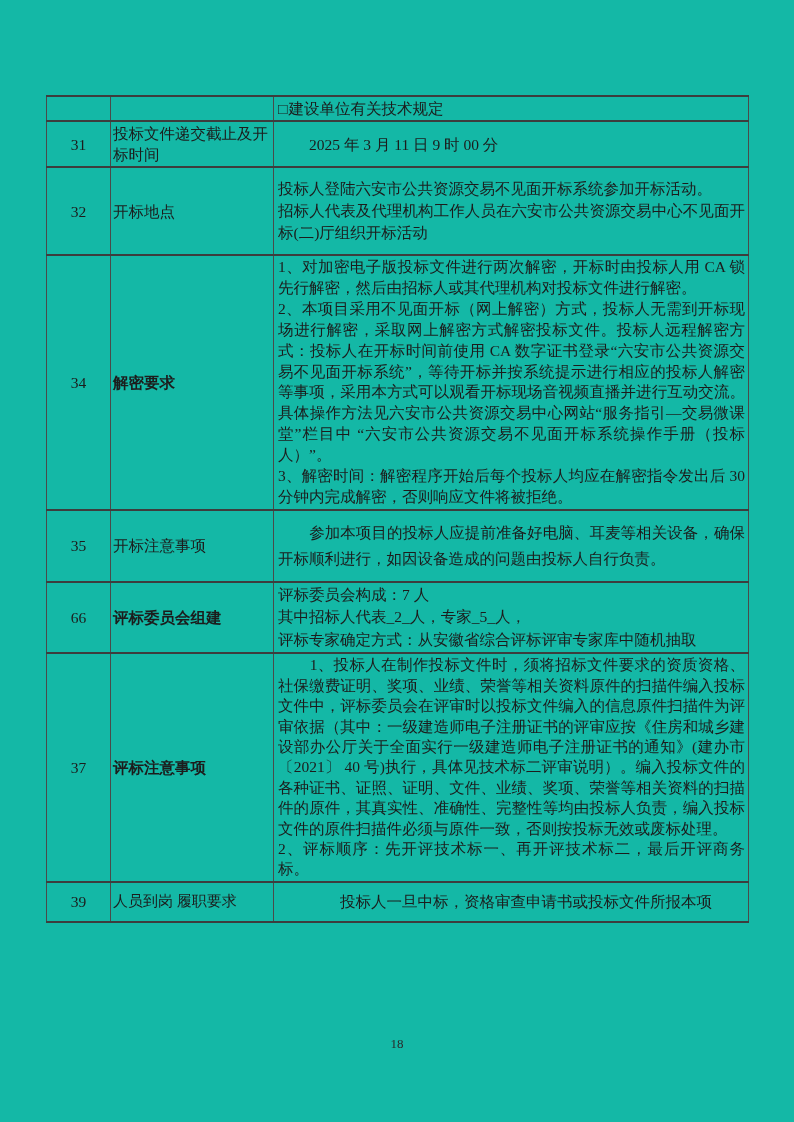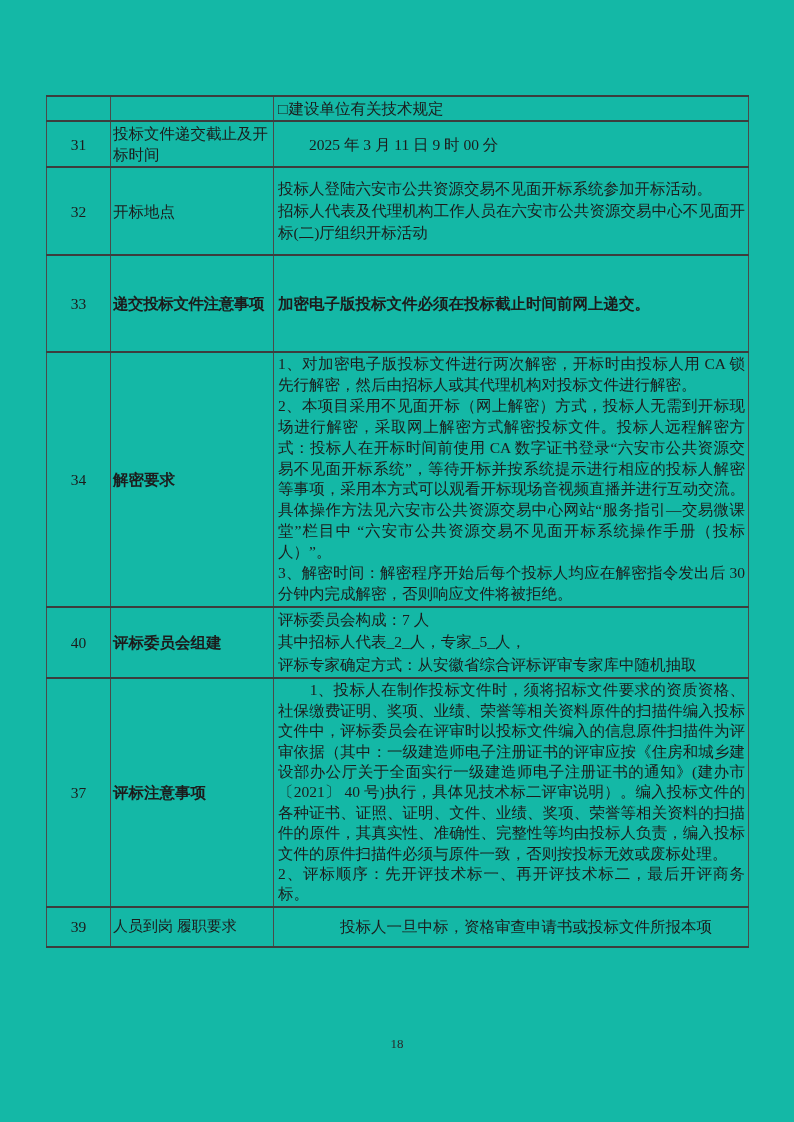--- a/index.html
+++ b/index.html
@@ -104,11 +104,6 @@
         <td class="content">投标人登陆六安市公共资源交易不见面开标系统参加开标活动。
 招标人代表及代理机构工作人员在六安市公共资源交易中心不见面开标(二)厅组织开标活动</td>
       </tr>
-      <tr class="r3">
-        <td class="no">33</td>
-        <td class="label b">递交投标文件注意事项</td>
-        <td class="content b">加密电子版投标文件必须在投标截止时间前网上递交。</td>
-      </tr>
       <tr class="r4">
         <td class="no">34</td>
         <td class="label b">解密要求</td>

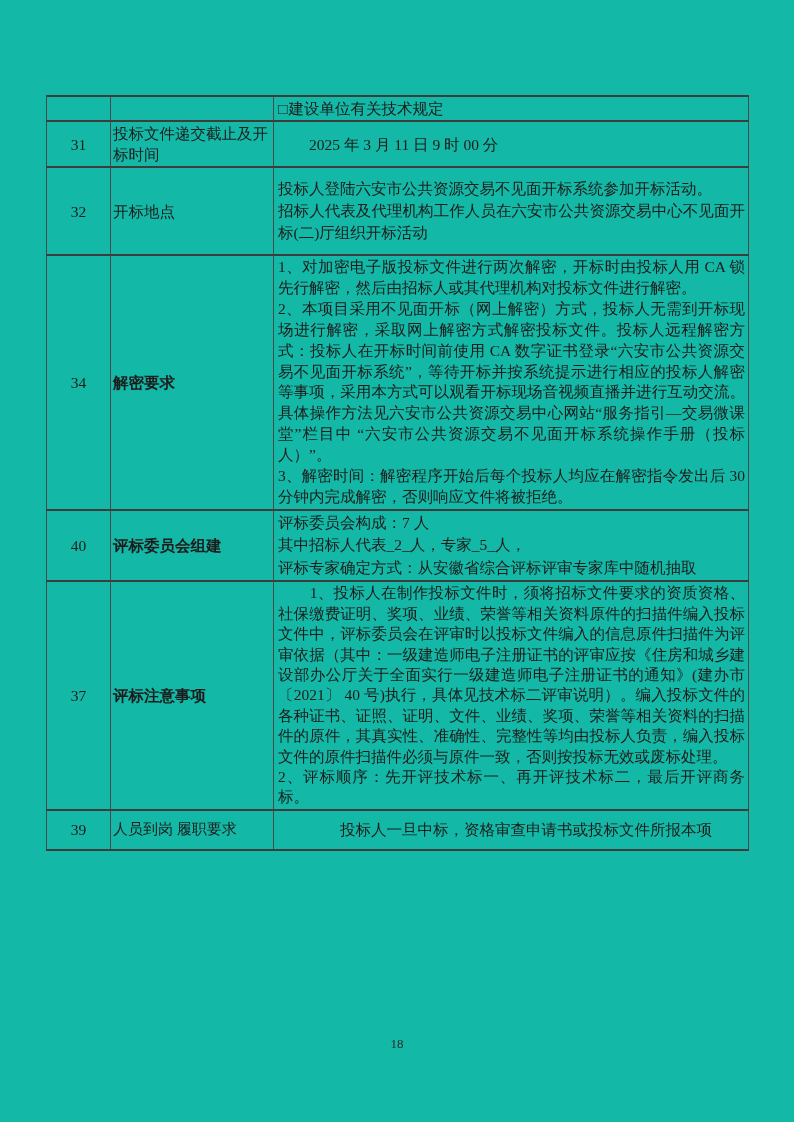--- a/index.html
+++ b/index.html
@@ -111,6 +111,11 @@
 2、本项目采用不见面开标（网上解密）方式，投标人无需到开标现场进行解密，采取网上解密方式解密投标文件。投标人远程解密方式：投标人在开标时间前使用 CA 数字证书登录“六安市公共资源交易不见面开标系统”，等待开标并按系统提示进行相应的投标人解密等事项，采用本方式可以观看开标现场音视频直播并进行互动交流。具体操作方法见六安市公共资源交易中心网站“服务指引—交易微课堂”栏目中 “六安市公共资源交易不见面开标系统操作手册（投标人）”。
 3、解密时间：解密程序开始后每个投标人均应在解密指令发出后 30 分钟内完成解密，否则响应文件将被拒绝。</td>
       </tr>
+      <tr class="r5">
+        <td class="no">35</td>
+        <td class="label">开标注意事项</td>
+        <td class="content">　　参加本项目的投标人应提前准备好电脑、耳麦等相关设备，确保开标顺利进行，如因设备造成的问题由投标人自行负责。</td>
+      </tr>
       <tr class="r6">
         <td class="no">40</td>
         <td class="label b">评标委员会组建</td>

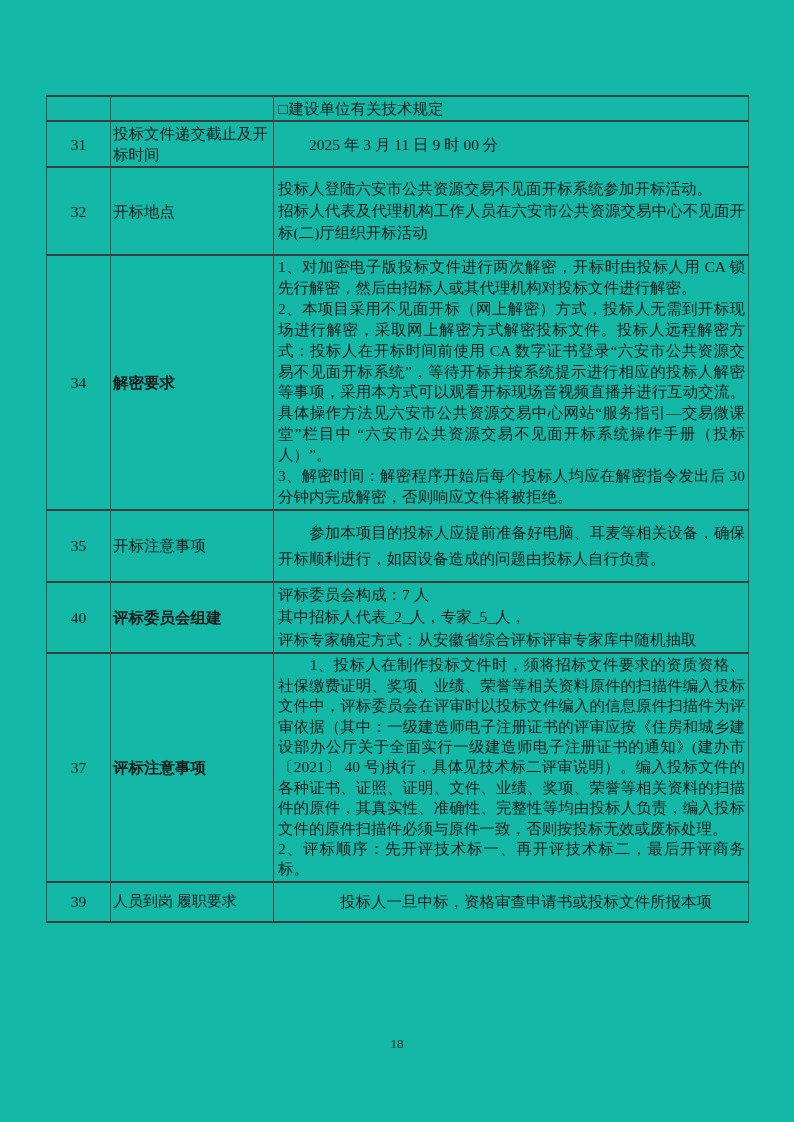--- a/index.html
+++ b/index.html
@@ -117,7 +117,7 @@
         <td class="content">　　参加本项目的投标人应提前准备好电脑、耳麦等相关设备，确保开标顺利进行，如因设备造成的问题由投标人自行负责。</td>
       </tr>
       <tr class="r6">
-        <td class="no">40</td>
+        <td class="no">66</td>
         <td class="label b">评标委员会组建</td>
         <td class="content">评标委员会构成：7 人
 其中招标人代表_2_人，专家_5_人，

